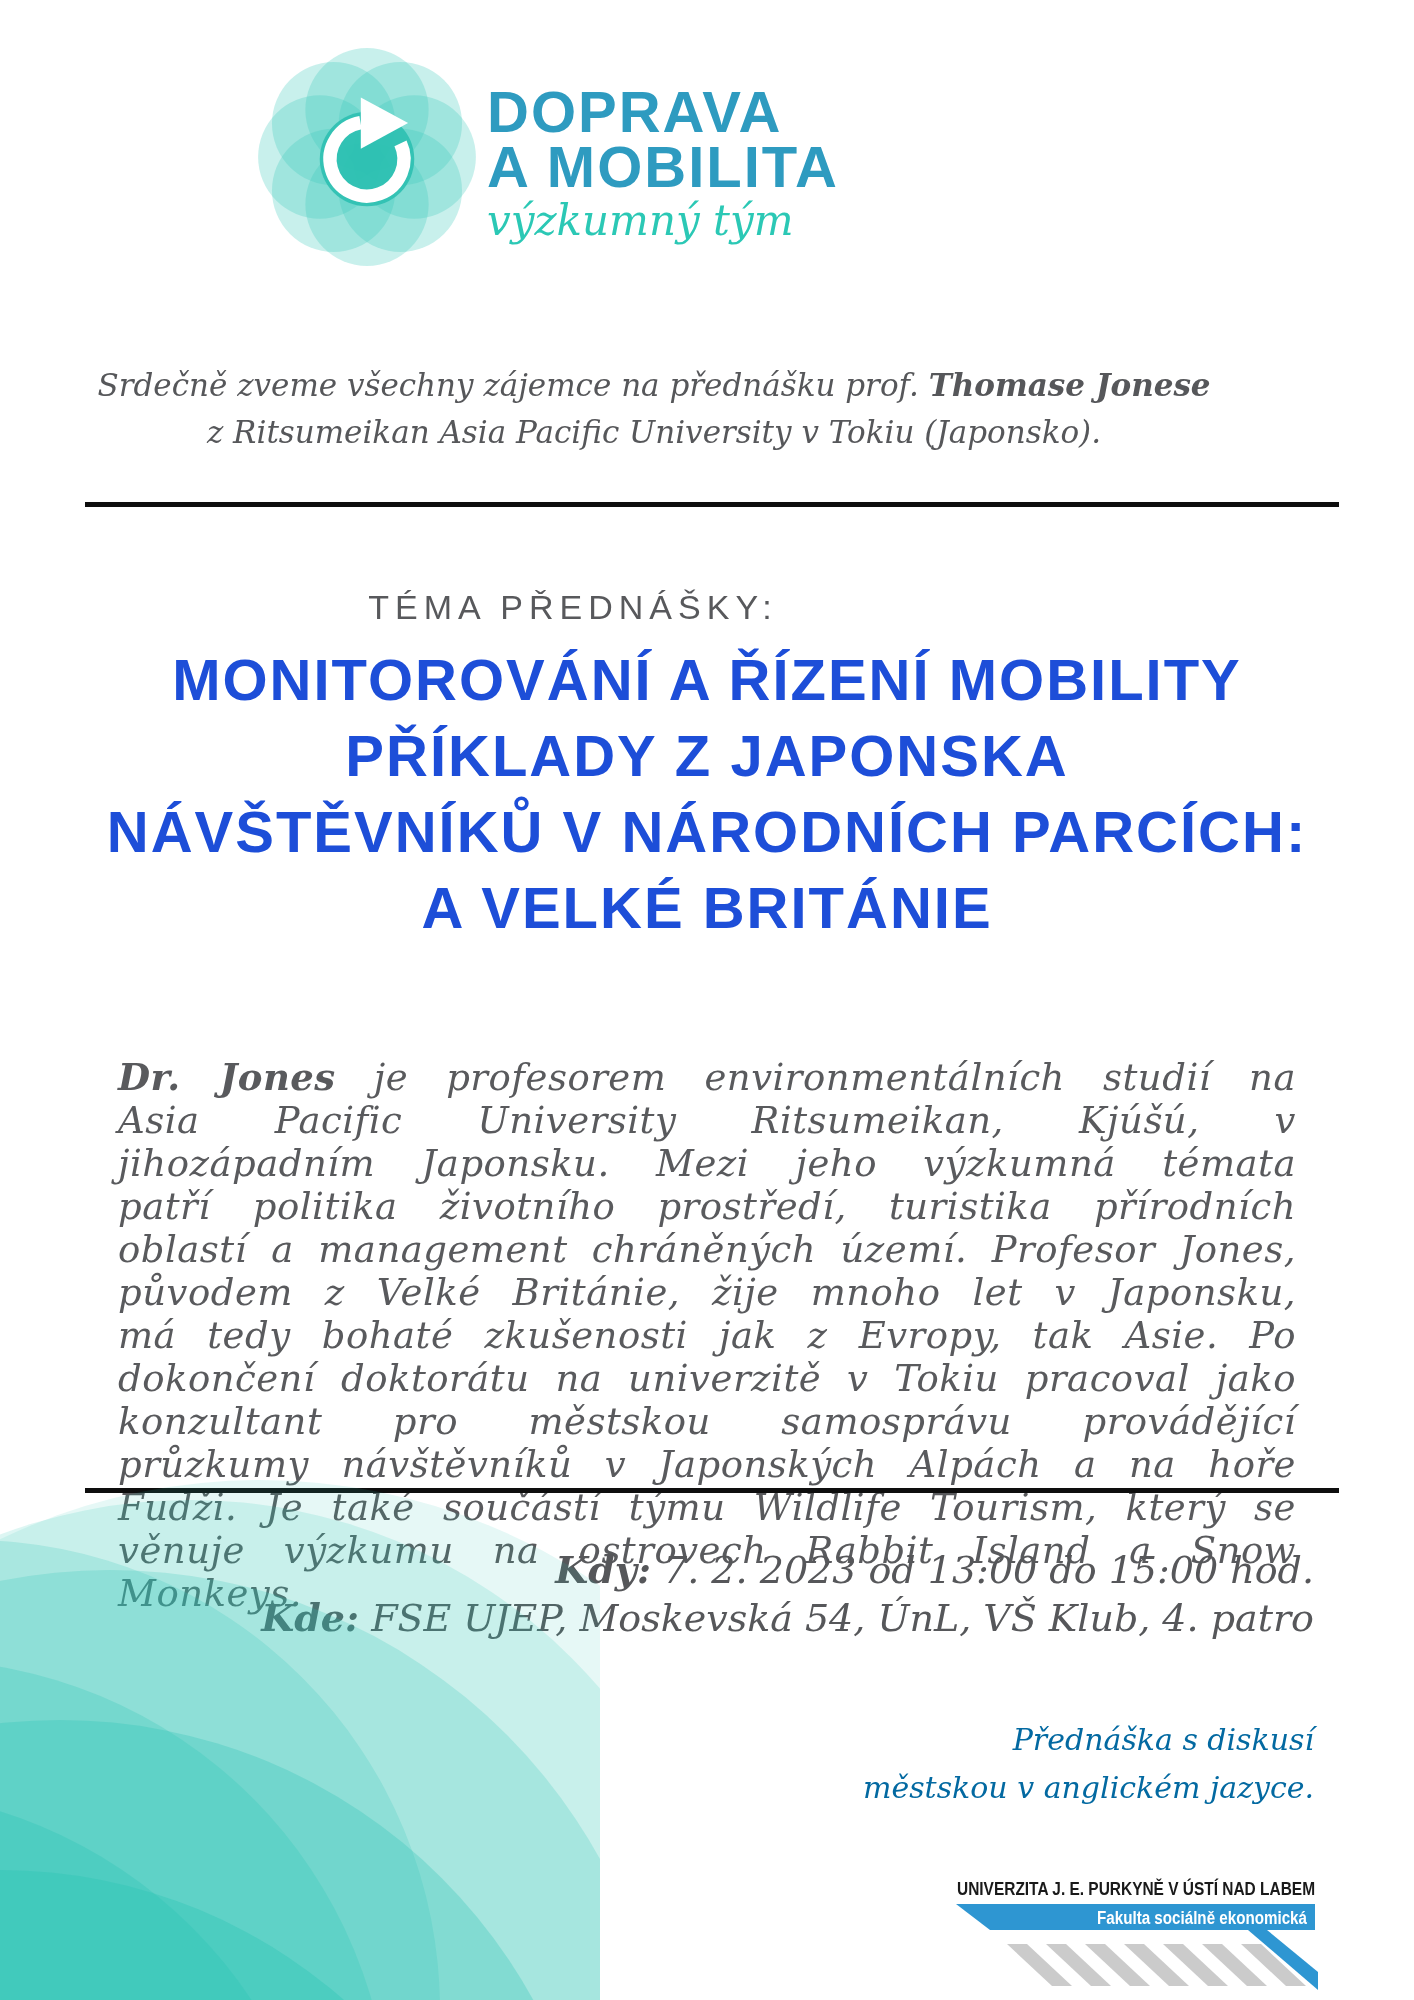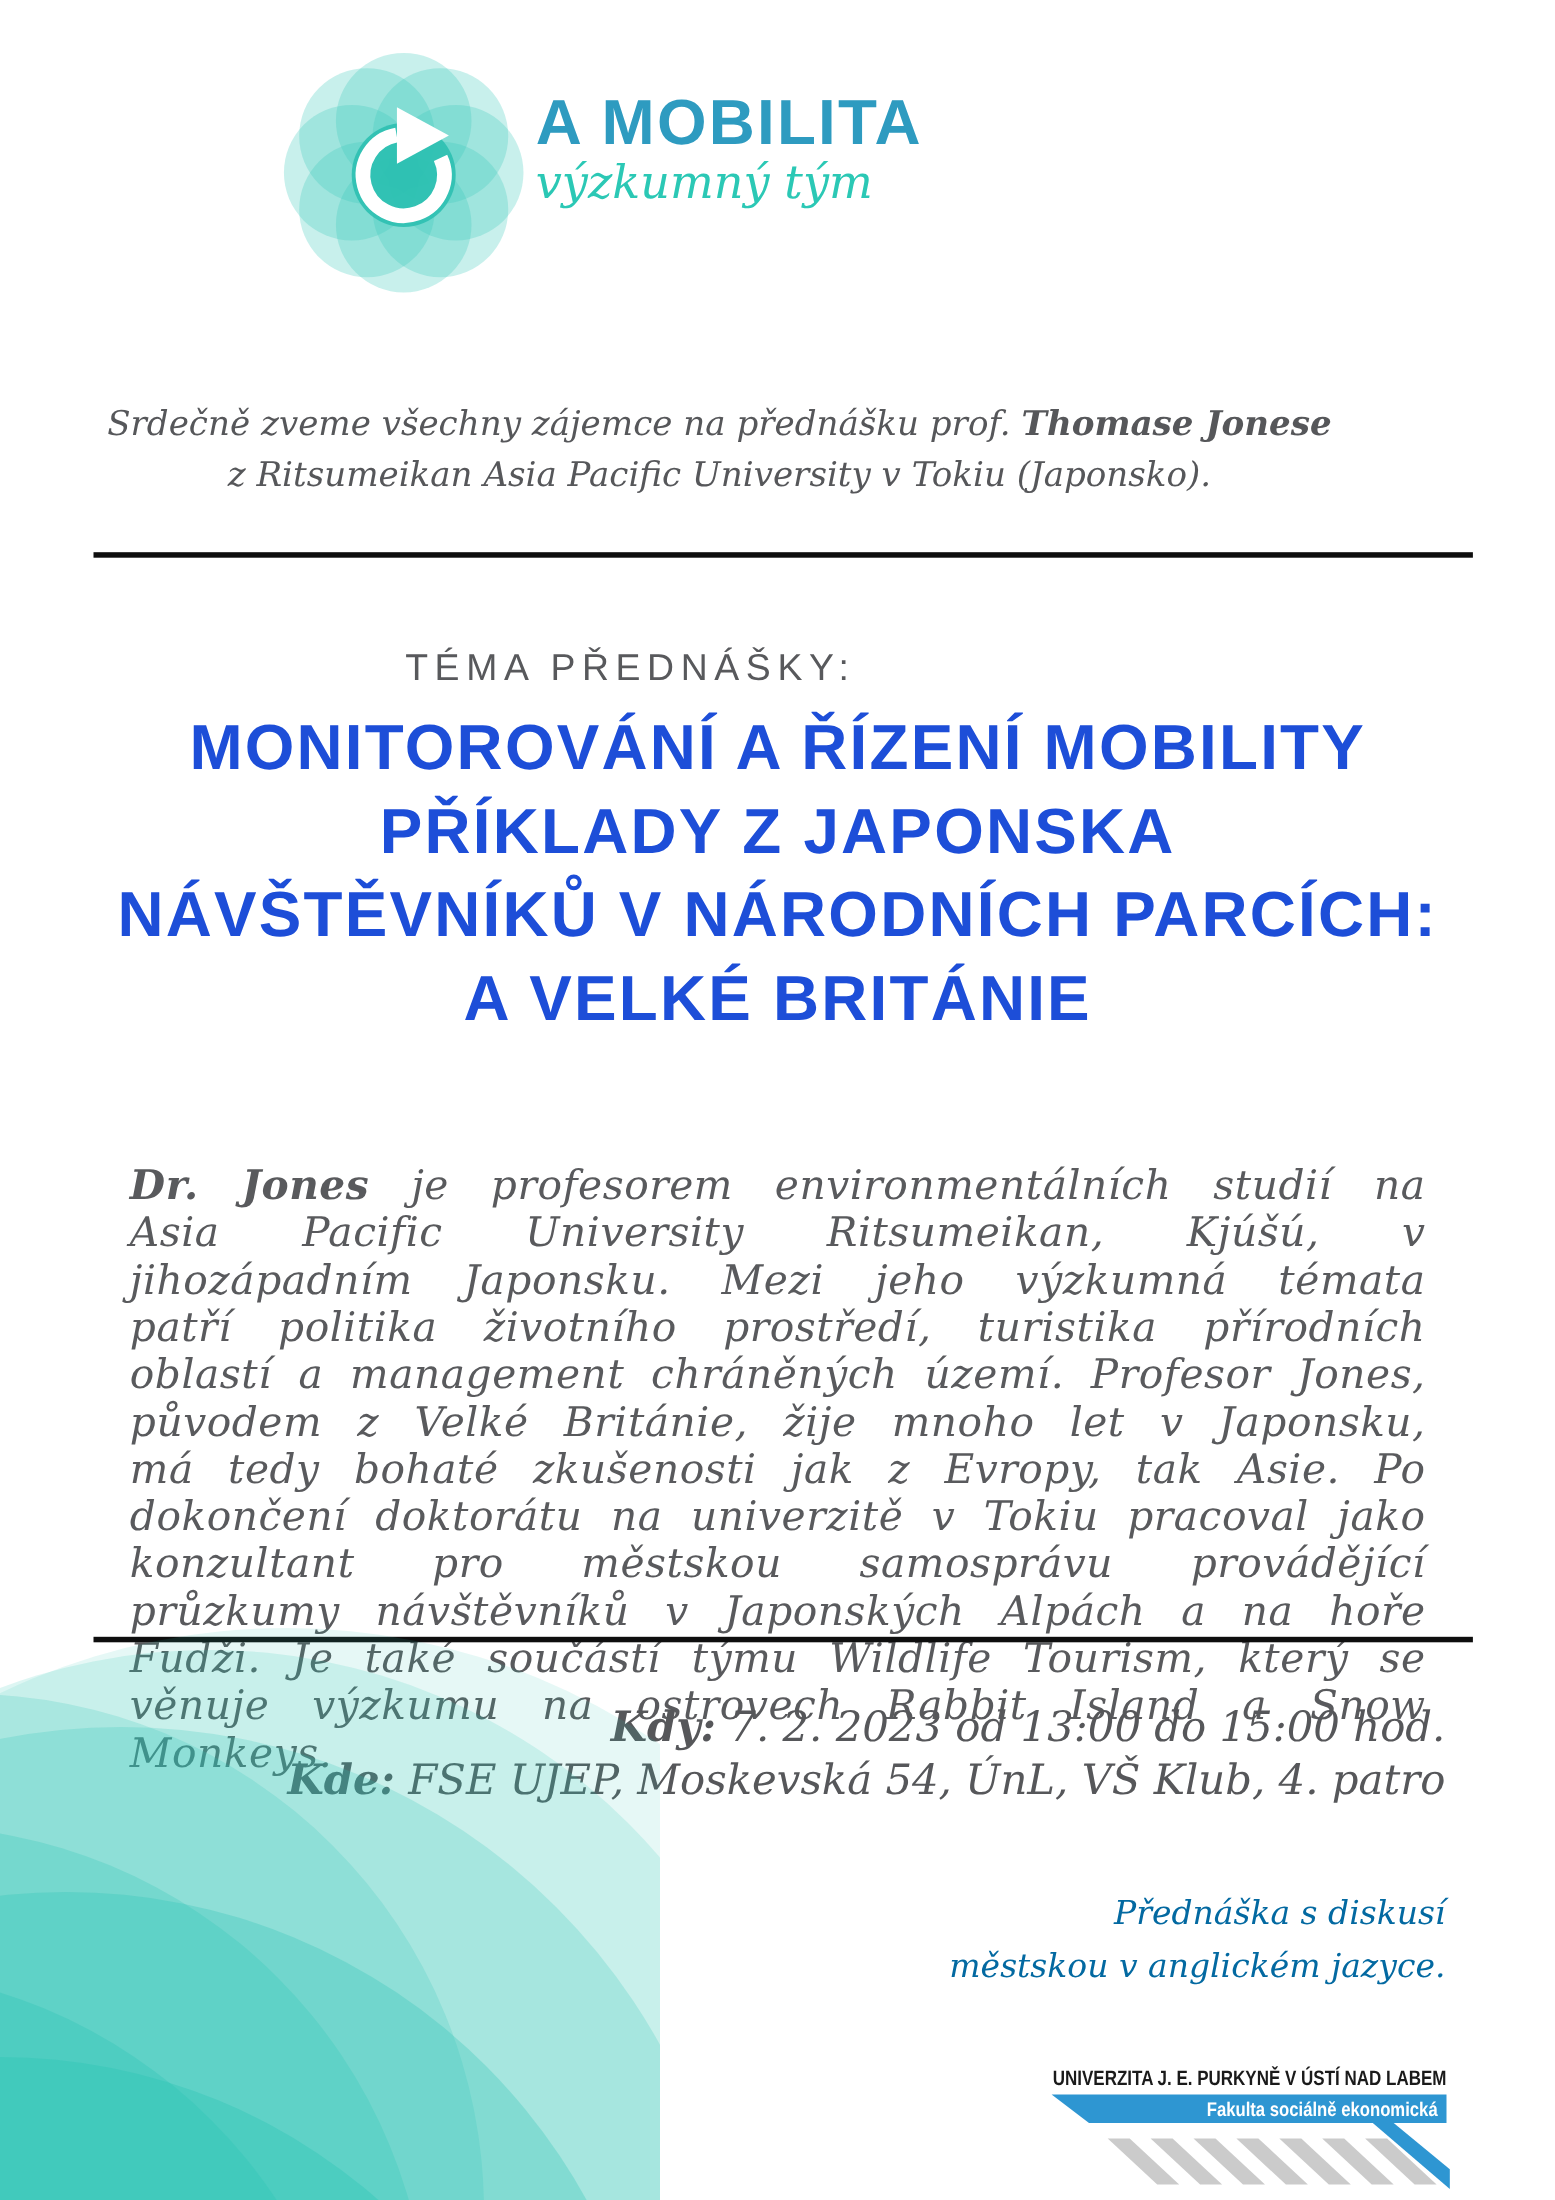--- a/index.html
+++ b/index.html
@@ -127,6 +127,7 @@
   </div>
 
   <div class="brand-text">
+    <div class="brand-line">DOPRAVA</div>
     <div class="brand-line">A MOBILITA</div>
     <div class="brand-sub">výzkumný tým</div>
   </div>

